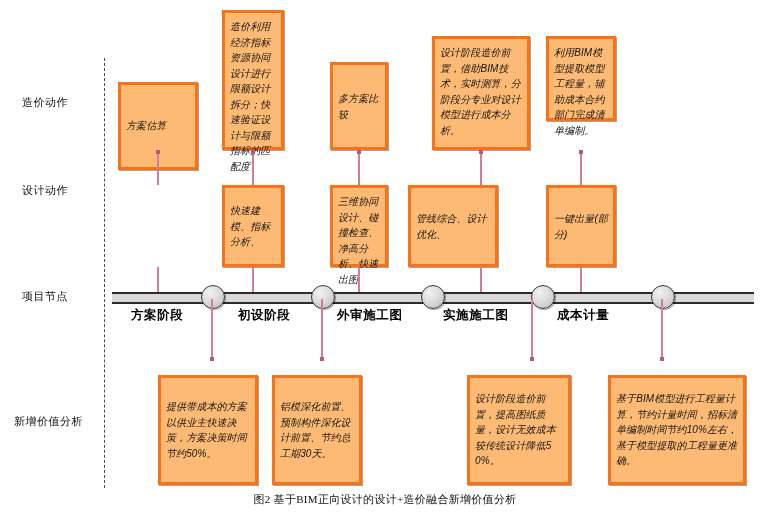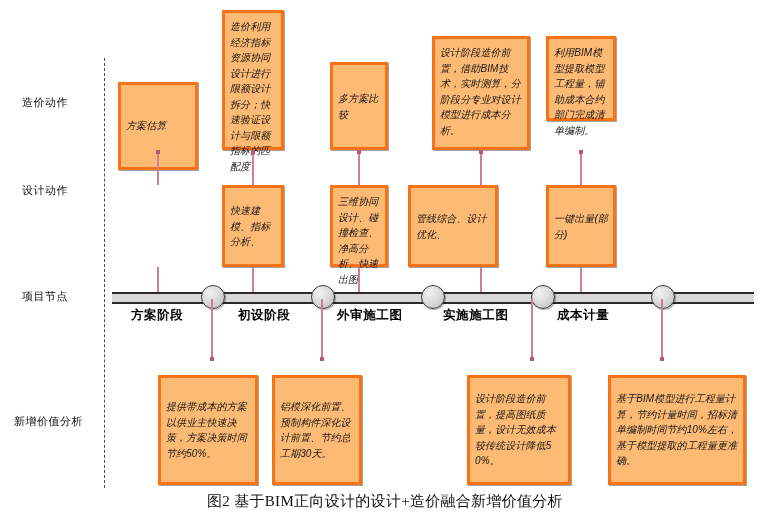--- a/index.html
+++ b/index.html
@@ -45,7 +45,7 @@
   
   .caption{position:absolute;left:0;top:492px;width:770px;text-align:center;
            font-family:"Liberation Serif","DejaVu Serif",serif;
-           font-size:15px;color:#111;letter-spacing:.3px;}
+           font-size:11px;color:#111;letter-spacing:.3px;}
 </style>
 </head>
 <body>

